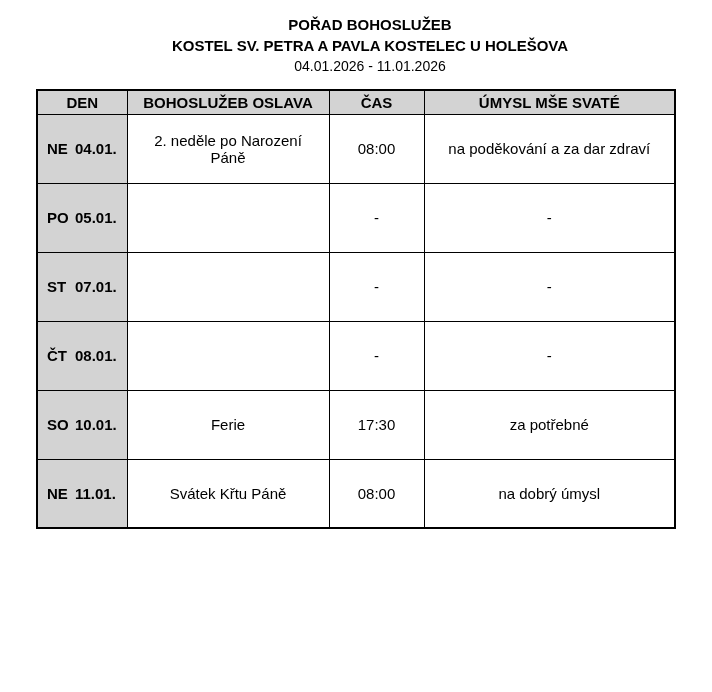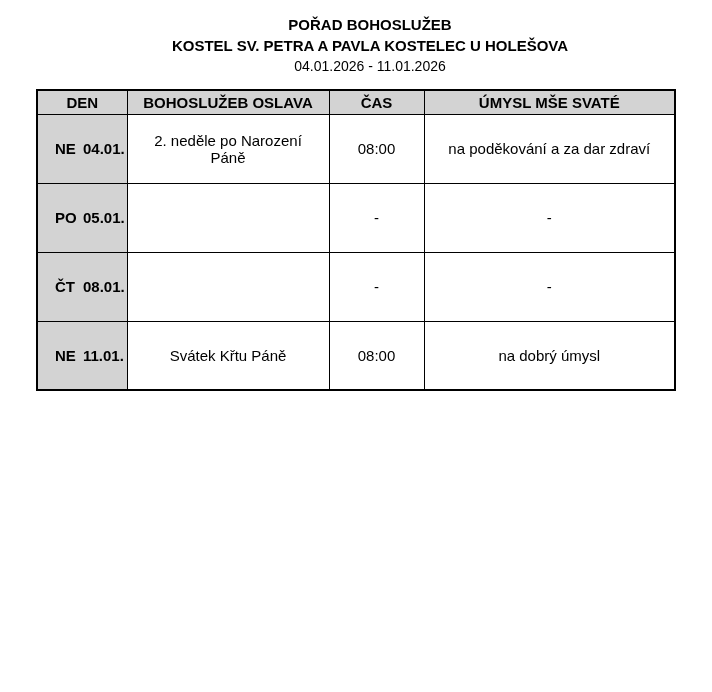--- a/index.html
+++ b/index.html
@@ -57,7 +57,7 @@
     background: #d3d3d3;
     font-weight: bold;
     text-align: left;
-    padding-left: 17px;
+    padding-left: 9px;
     height: 69px;
   }
   td.day-cell .day-abbr {

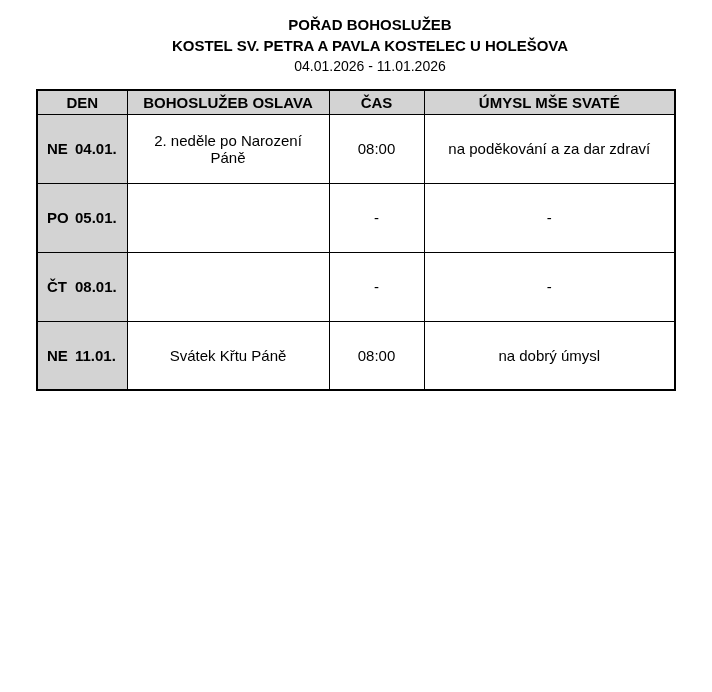--- a/index.html
+++ b/index.html
@@ -110,6 +110,12 @@
         <td class="body-cell">-</td>
       </tr>
       <tr>
+        <td class="day-cell"><span class="day-abbr">ST</span><span>07.01.</span></td>
+        <td class="body-cell"></td>
+        <td class="body-cell">-</td>
+        <td class="body-cell">-</td>
+      </tr>
+      <tr>
         <td class="day-cell"><span class="day-abbr">ČT</span><span>08.01.</span></td>
         <td class="body-cell"></td>
         <td class="body-cell">-</td>

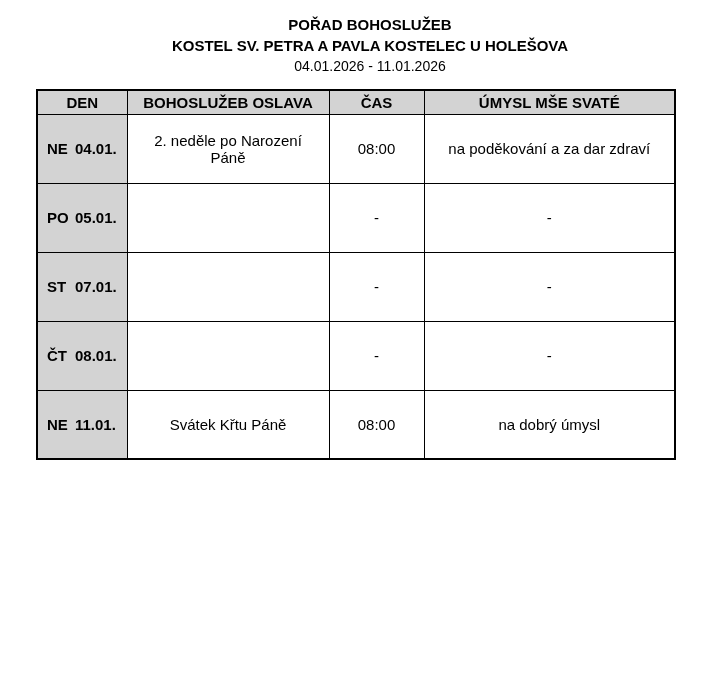--- a/index.html
+++ b/index.html
@@ -122,6 +122,12 @@
         <td class="body-cell">-</td>
       </tr>
       <tr>
+        <td class="day-cell"><span class="day-abbr">SO</span><span>10.01.</span></td>
+        <td class="body-cell">Ferie</td>
+        <td class="body-cell">17:30</td>
+        <td class="body-cell">za potřebné</td>
+      </tr>
+      <tr>
         <td class="day-cell"><span class="day-abbr">NE</span><span>11.01.</span></td>
         <td class="body-cell">Svátek Křtu Páně</td>
         <td class="body-cell">08:00</td>

